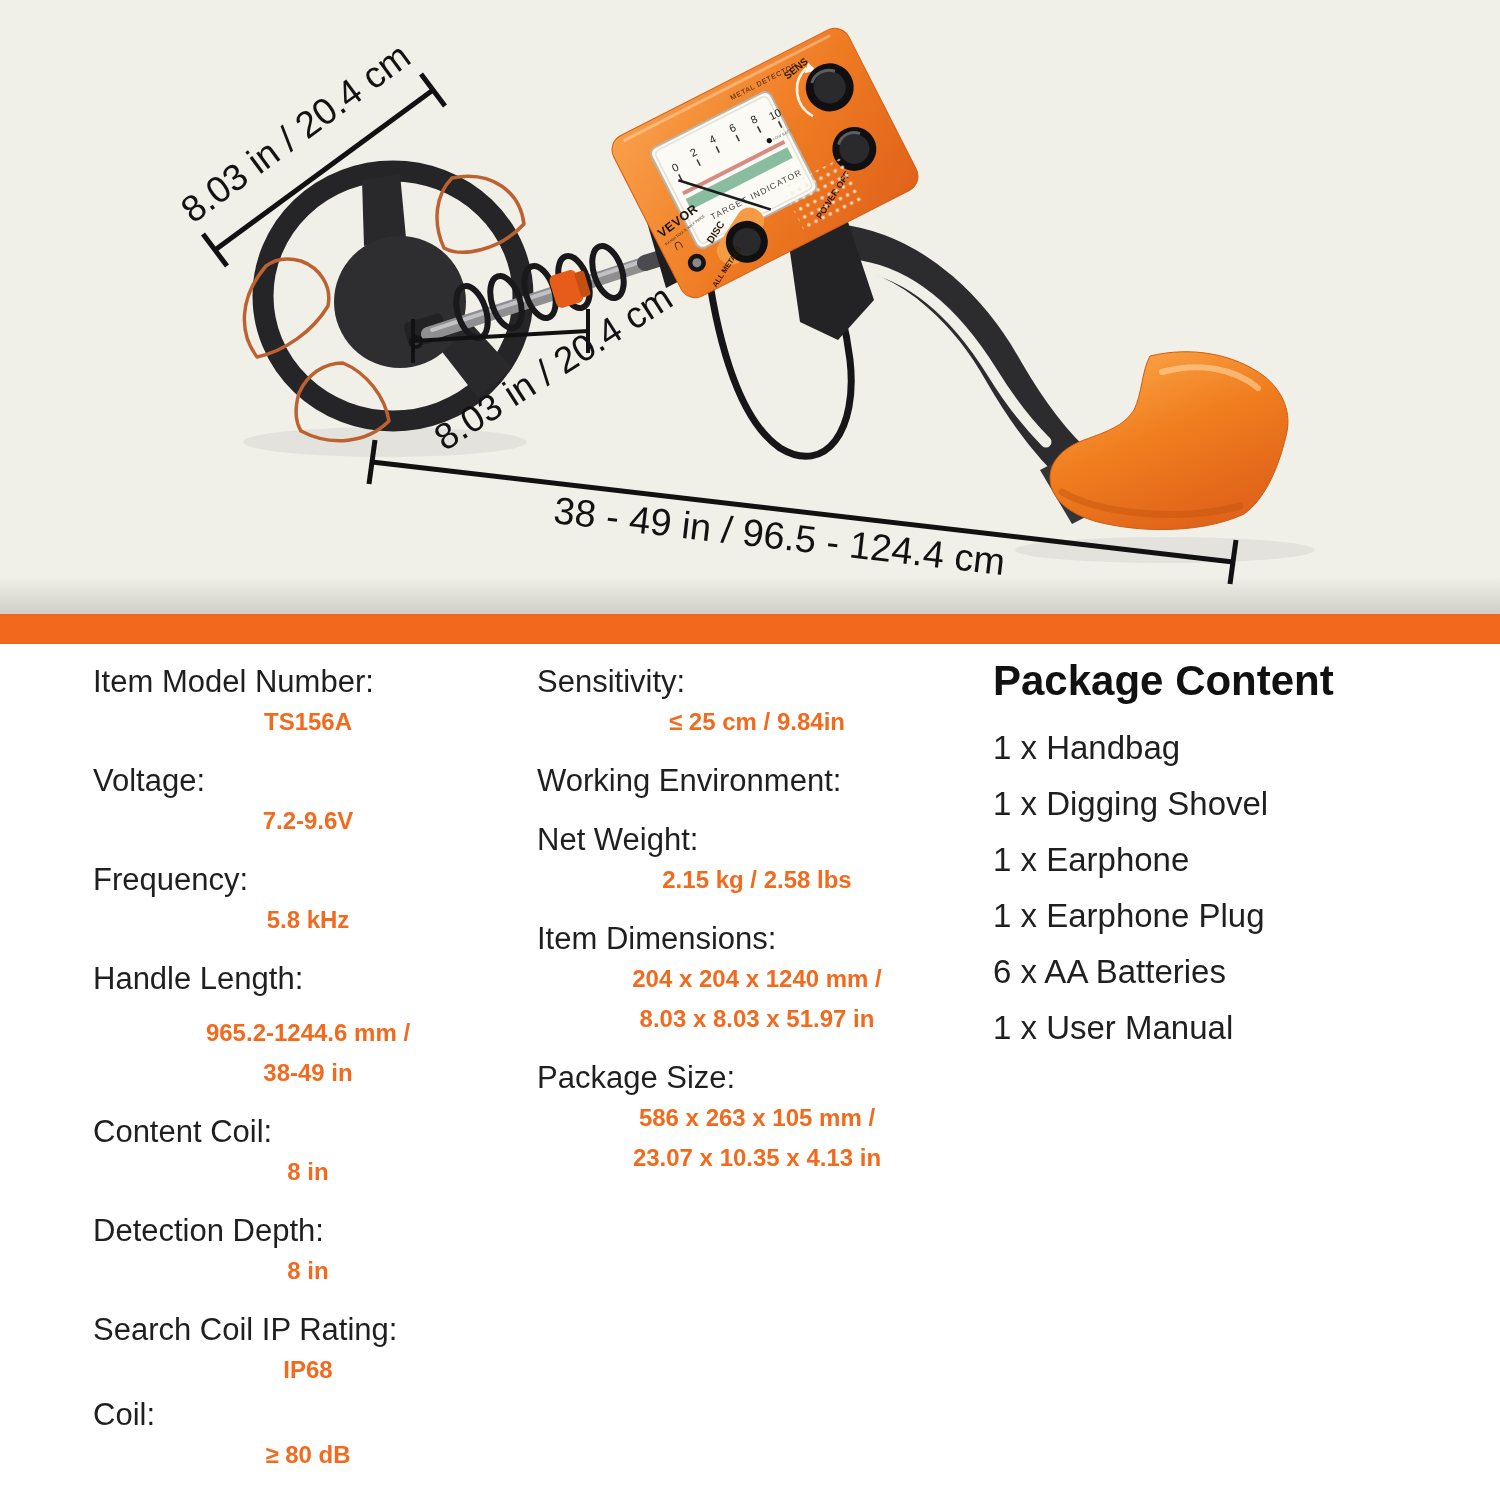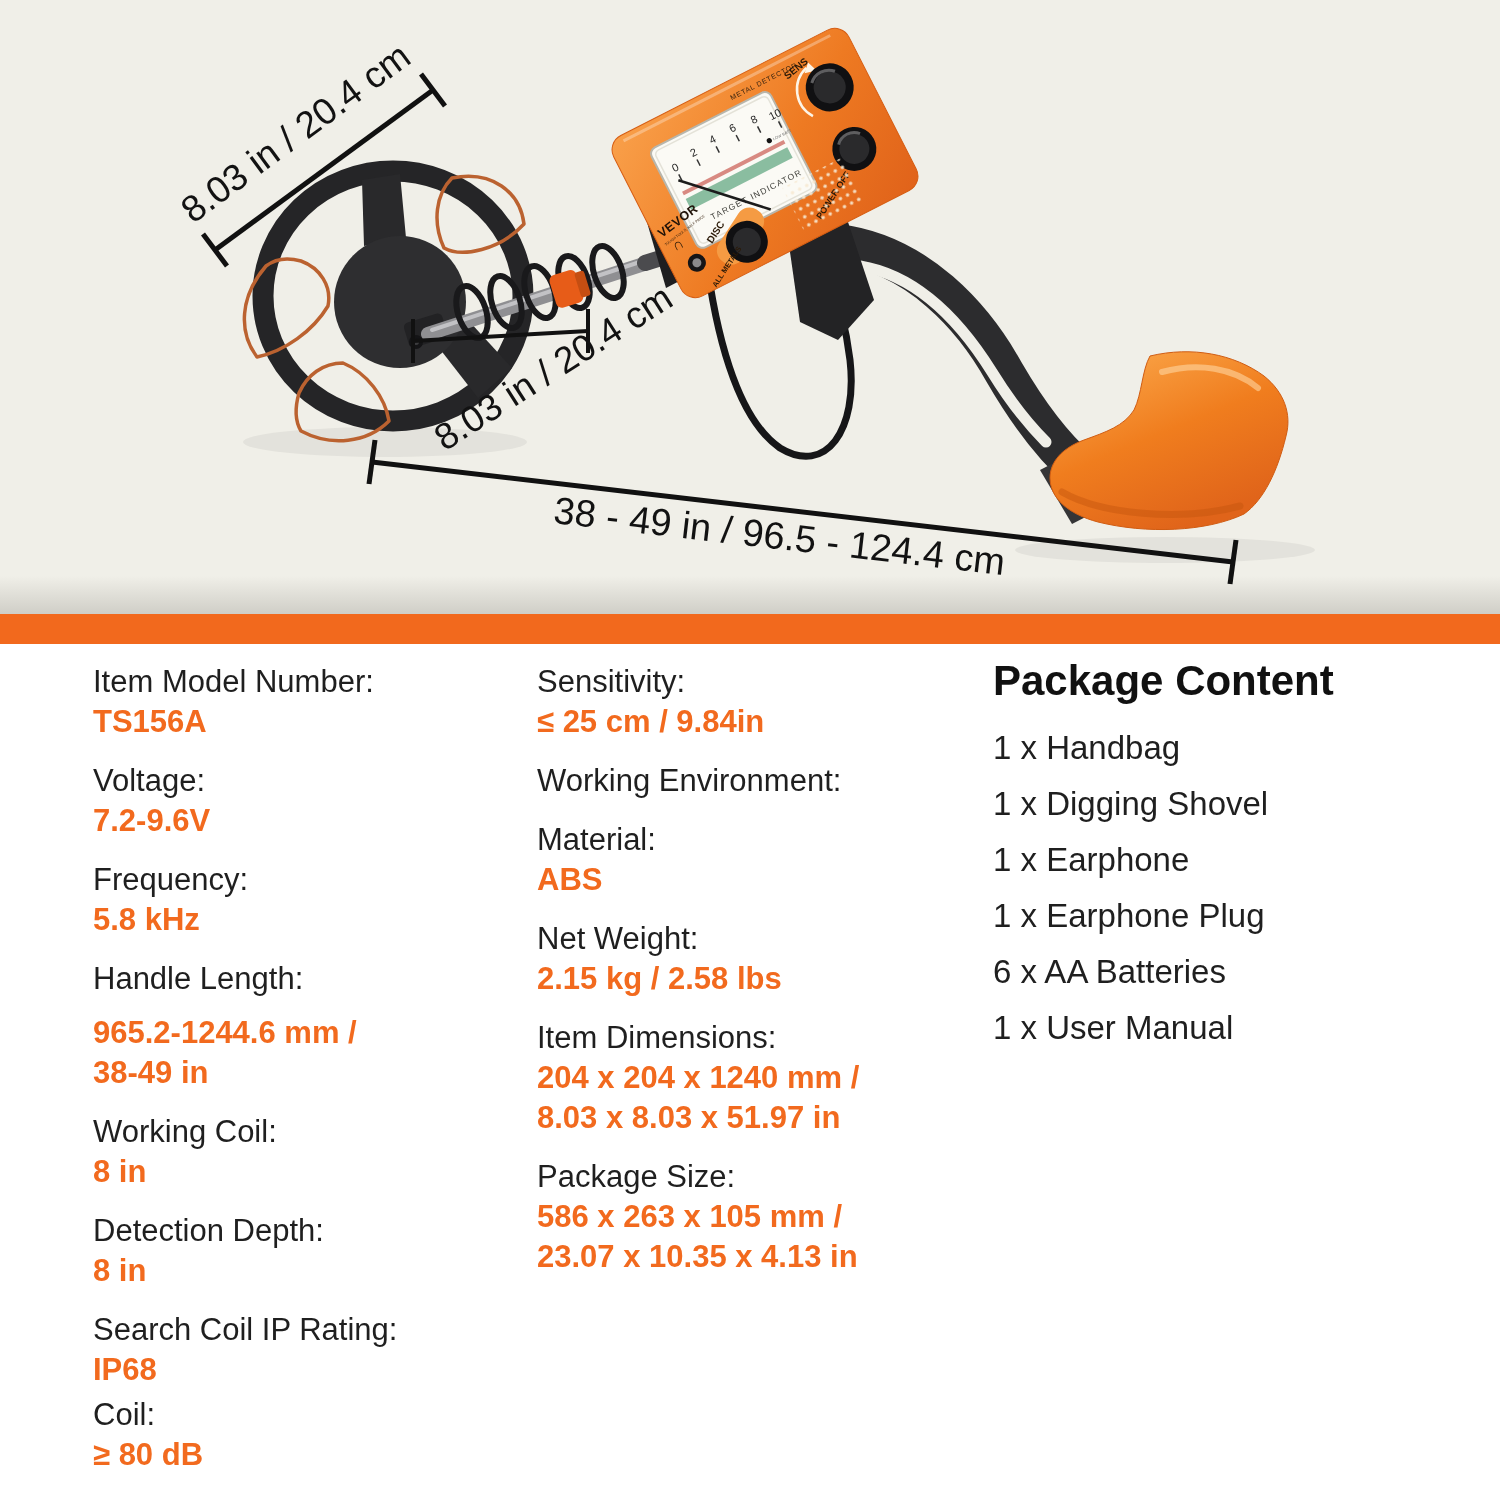--- a/index.html
+++ b/index.html
@@ -18,7 +18,7 @@
   .col-right{left:993px;width:460px;top:12px;}
   .spec{margin-bottom:19px;}
   .spec-label{font-size:31px;line-height:40px;color:#1f1f1f;}
-  .spec-value{font-size:31px;line-height:40px;font-weight:bold;color:#f26a1e;white-space:pre-line;}
+  .spec-value{font-size:24px;line-height:40px;font-weight:bold;color:#f26a1e;white-space:pre-line;text-align:center;}
   .spec-value.gap-top{margin-top:14px;}
   .spec.tight{margin-bottom:5px;}
   .pkg-title{font-size:42px;line-height:50px;font-weight:bold;color:#111;margin-bottom:14px;}

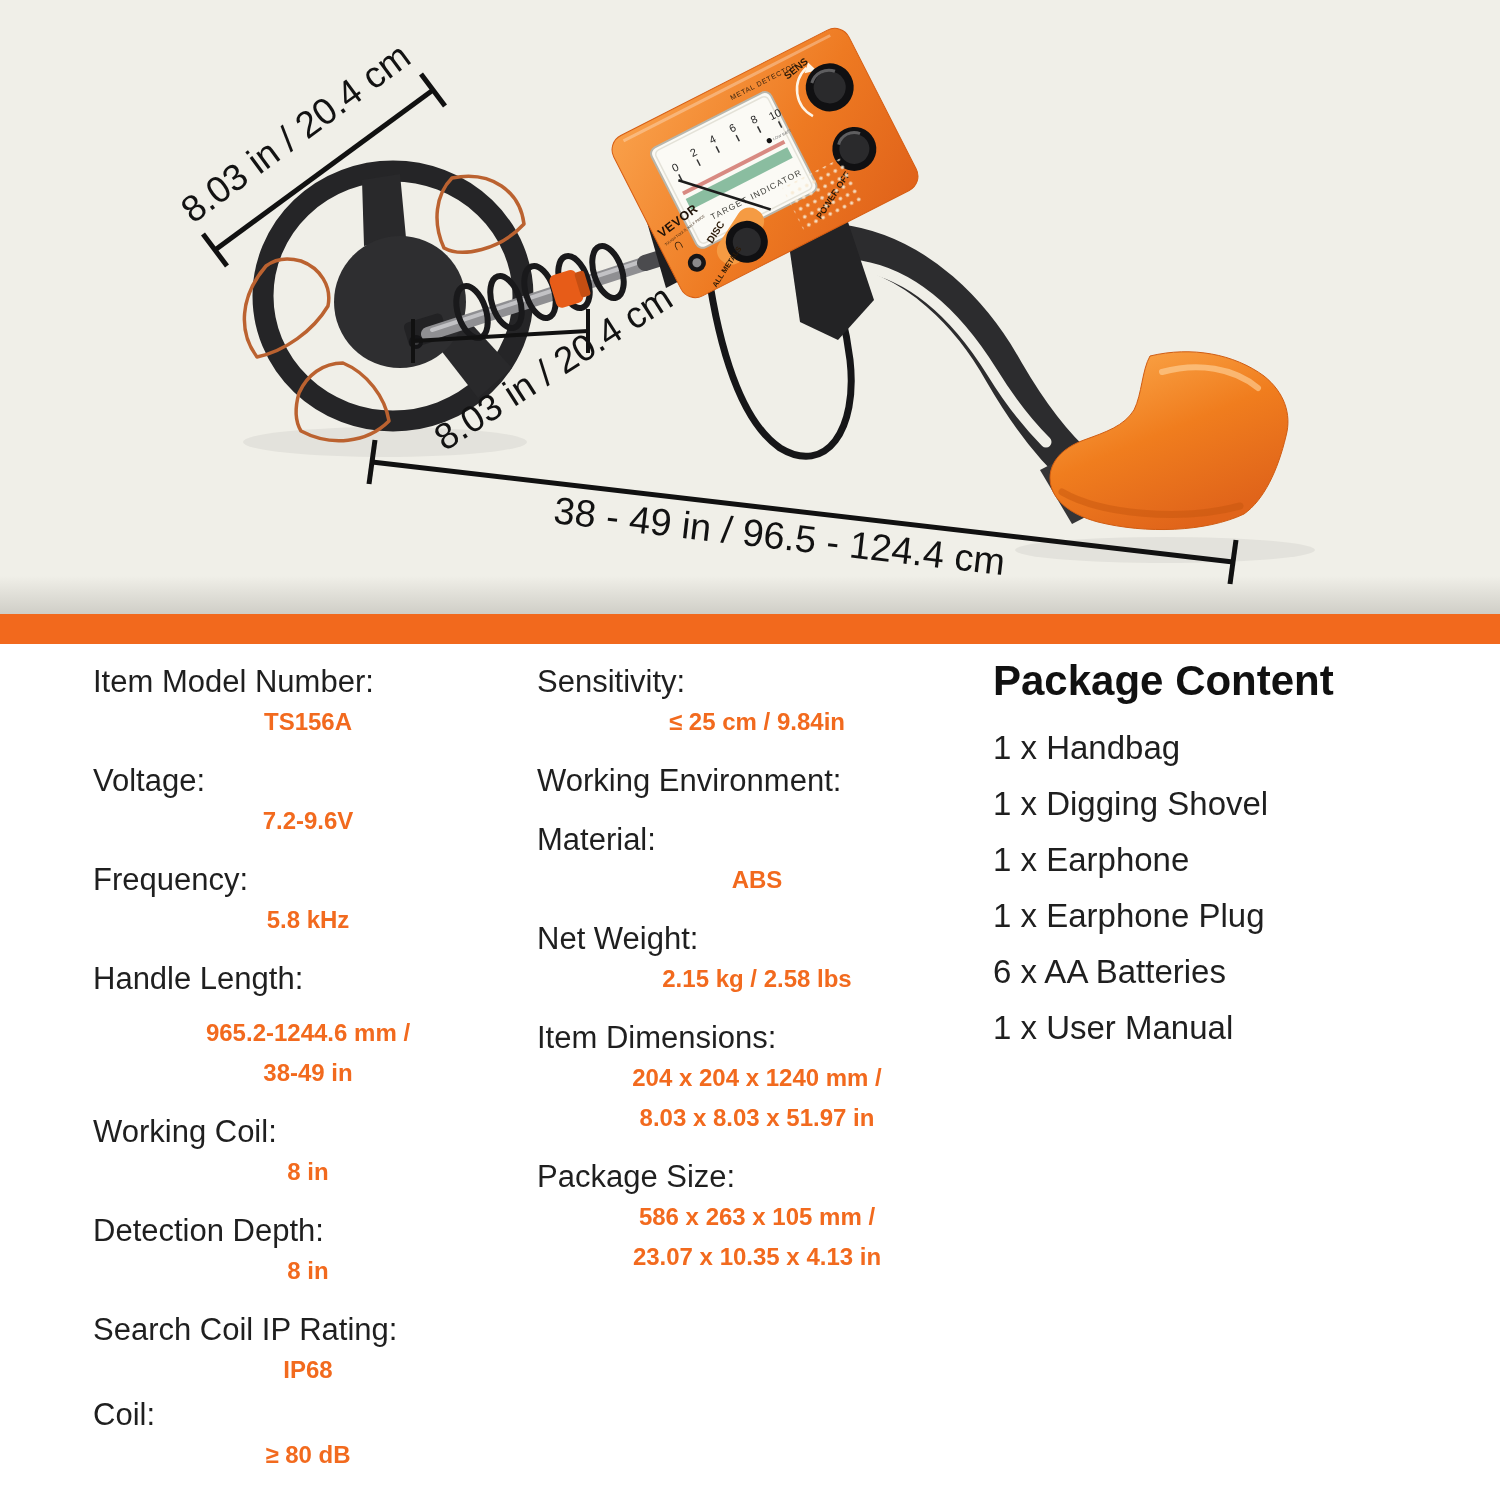--- a/index.html
+++ b/index.html
@@ -240,10 +240,6 @@
       <div class="spec-label">Working Environment:</div>
     </div>
     <div class="spec">
-      <div class="spec-label">Material:</div>
-      <div class="spec-value">ABS</div>
-    </div>
-    <div class="spec">
       <div class="spec-label">Net Weight:</div>
       <div class="spec-value">2.15 kg / 2.58 lbs</div>
     </div>

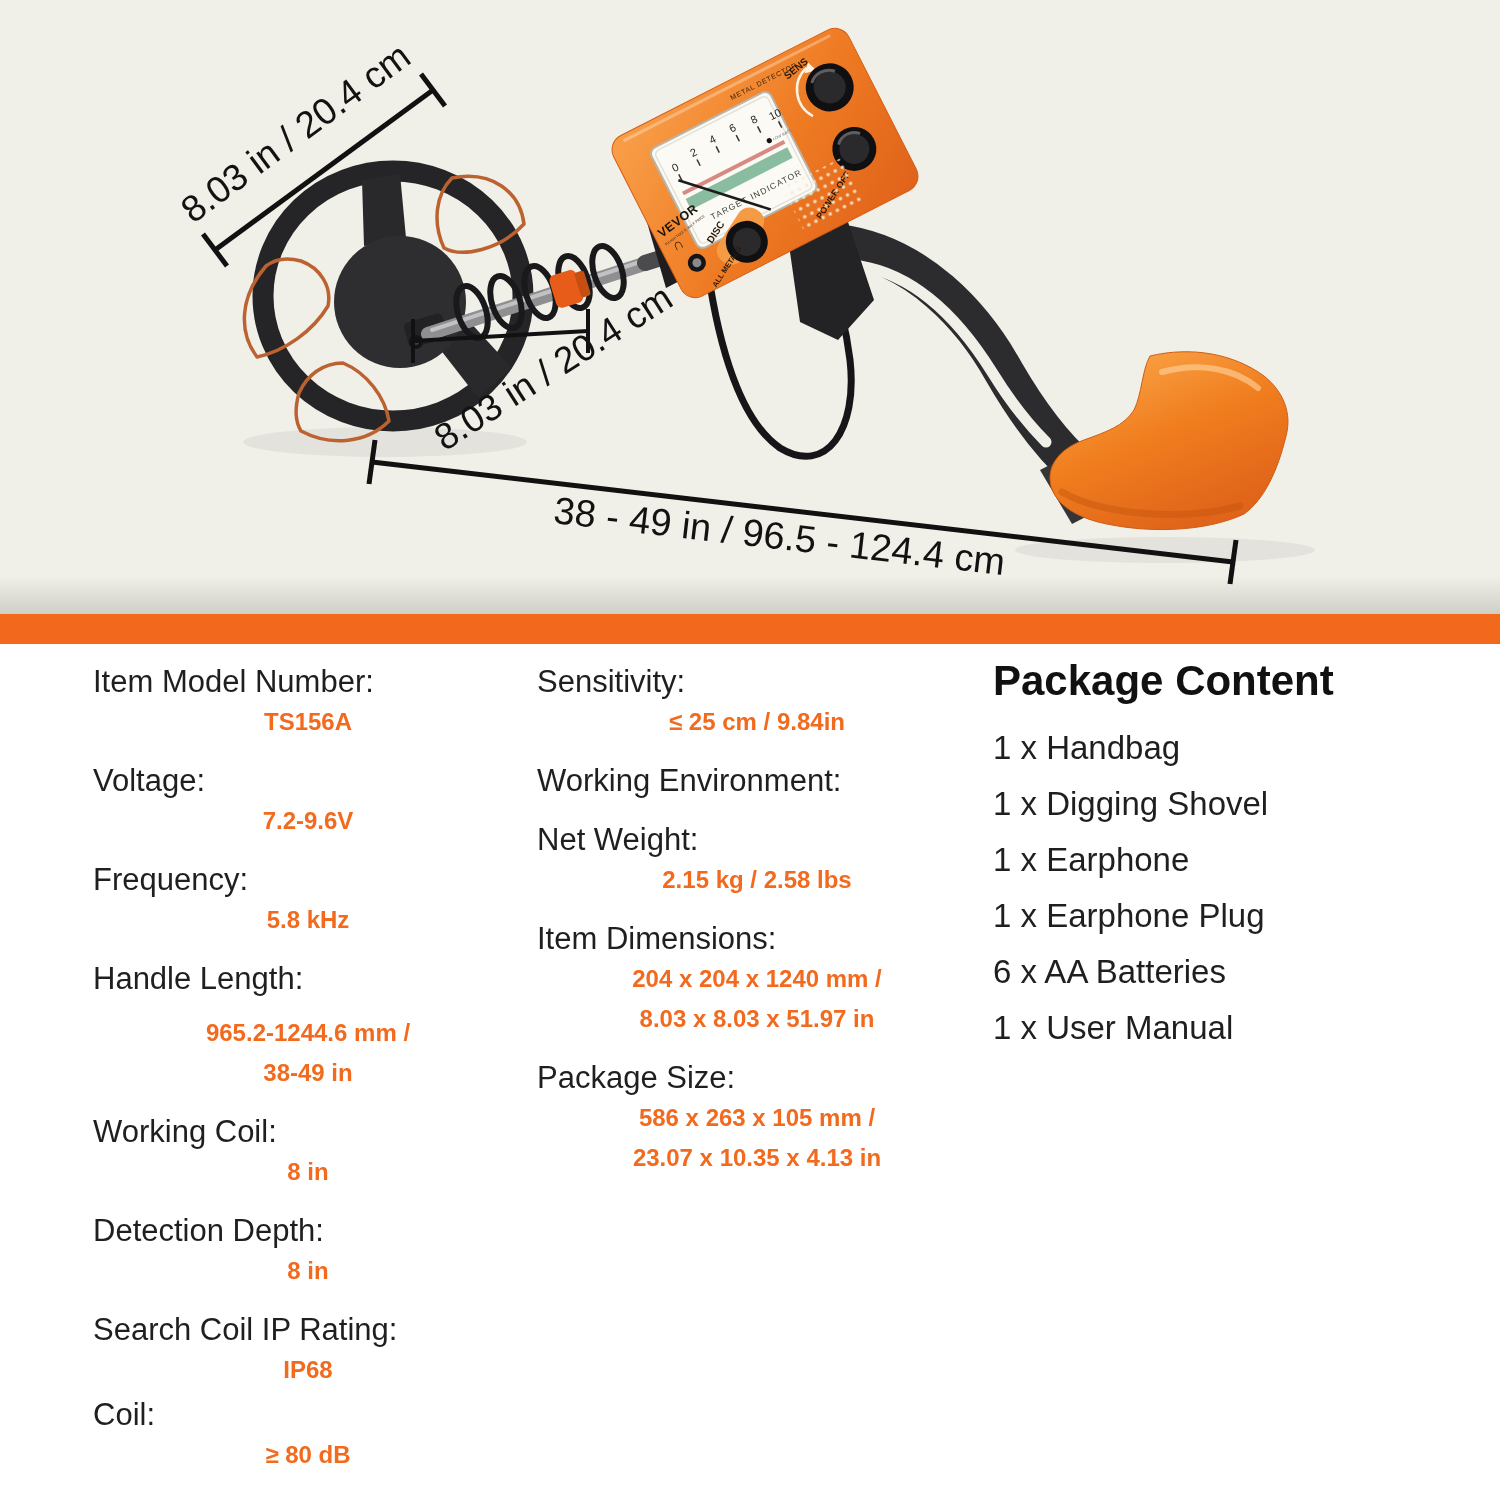--- a/index.html
+++ b/index.html
@@ -214,7 +214,7 @@
 38-49 in</div>
     </div>
     <div class="spec">
-      <div class="spec-label">Working Coil:</div>
+      <div class="spec-label">Content Coil:</div>
       <div class="spec-value">8 in</div>
     </div>
     <div class="spec">

